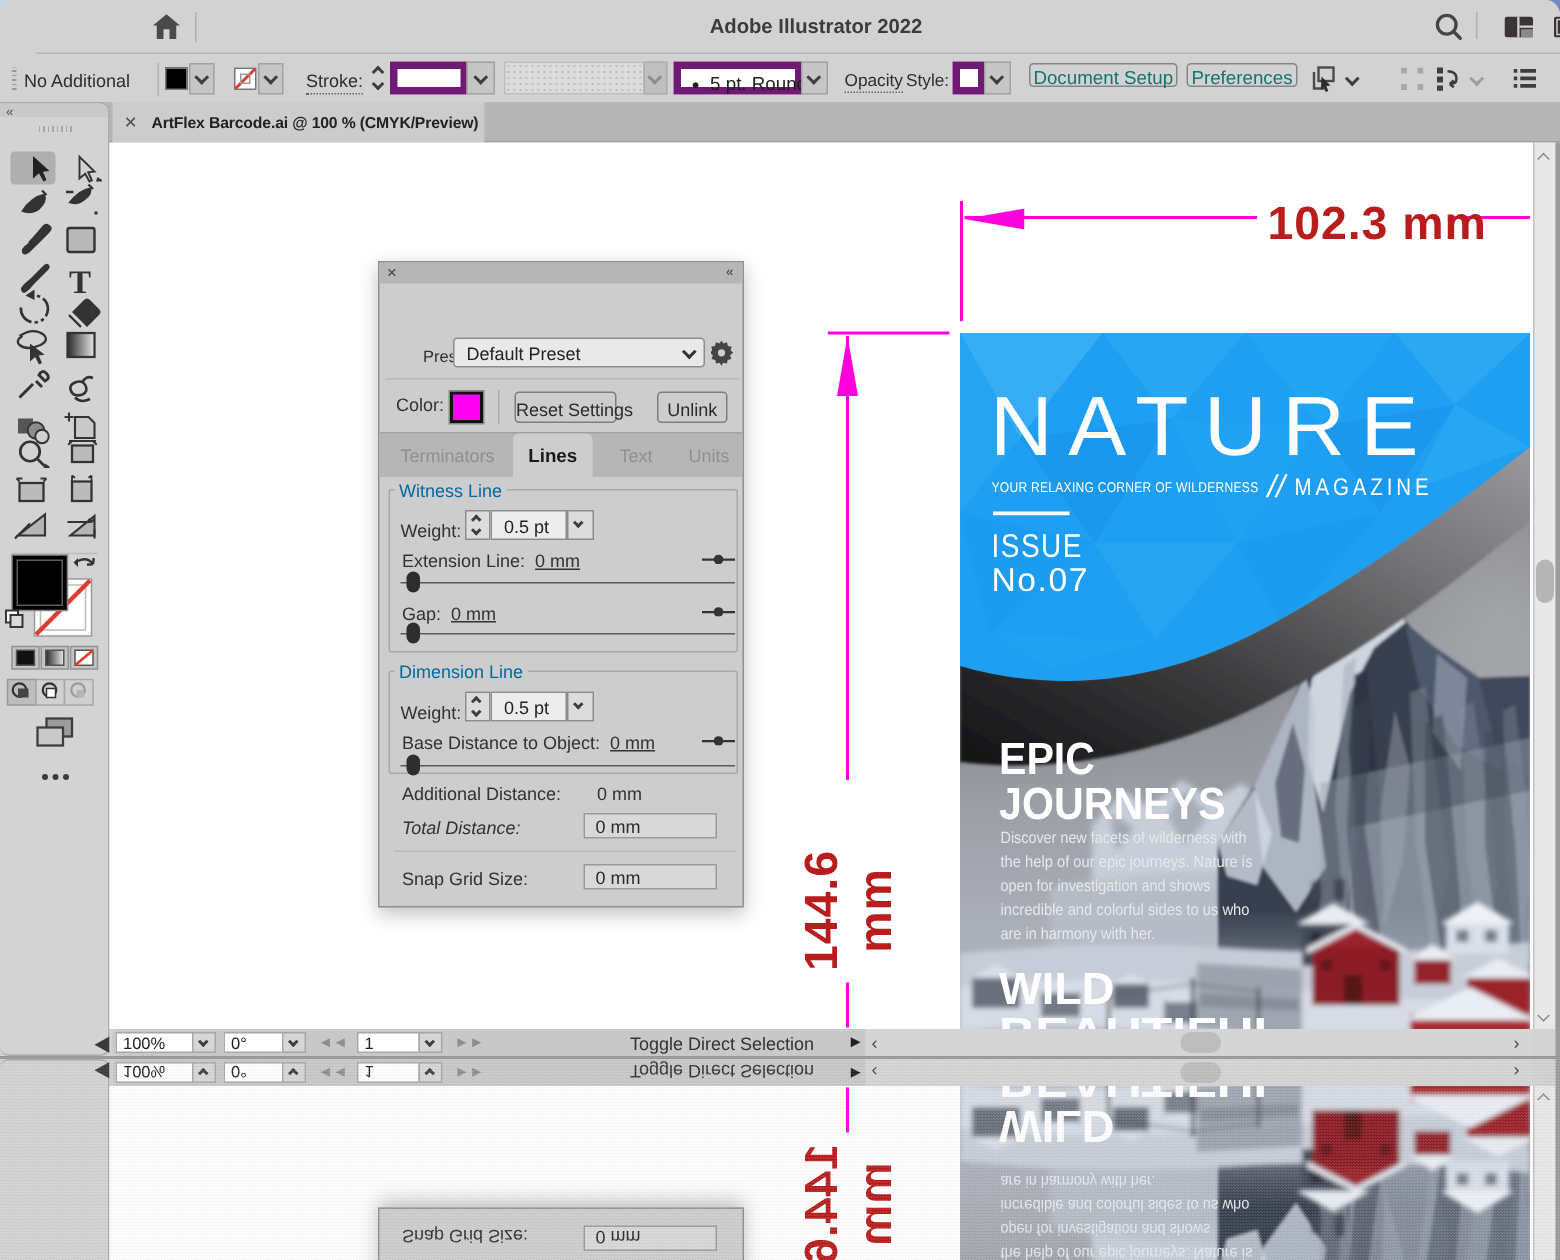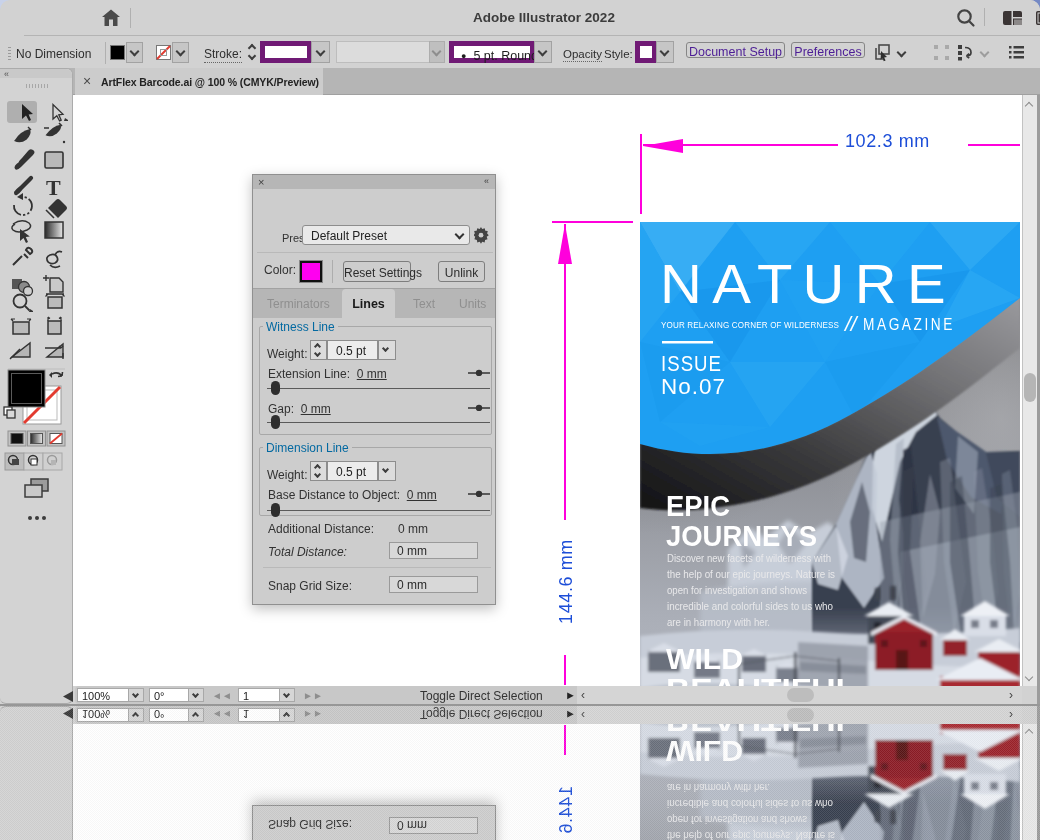--- a/index.html
+++ b/index.html
@@ -83,7 +83,7 @@
 
   <div class="controlbar">
     <div style="position:absolute;left:8px;top:8px;width:3px;height:15px;background-image:repeating-linear-gradient(0deg,#9a9a9a 0 1px,transparent 1px 3px);"></div>
-    <div class="cb-label" style="left:16px;">No Dimension</div>
+    <div class="cb-label" style="left:16px;">No Additional</div>
     <div class="vline" style="left:105px;top:5px;height:22px;"></div>
     <div style="position:absolute;left:110px;top:8px;width:15px;height:15px;background:#000;border:1px solid #777;"></div>
     <div class="chevbox" style="left:126px;top:5px;width:17px;">

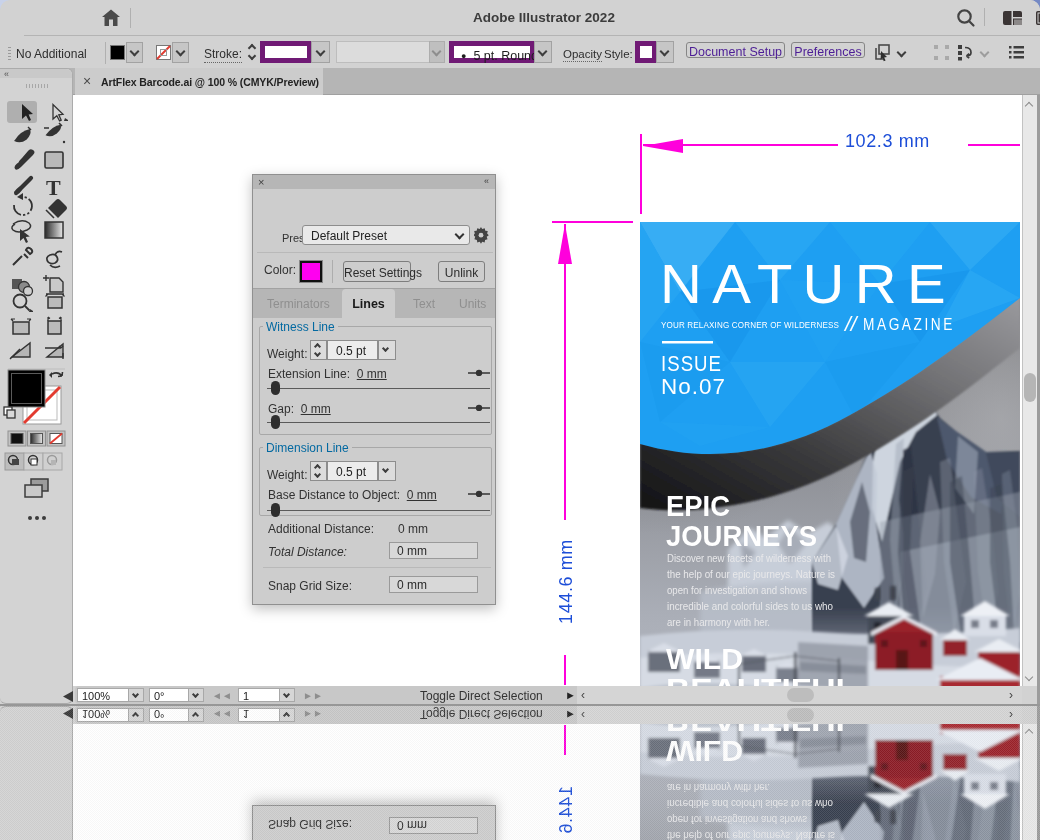--- a/index.html
+++ b/index.html
@@ -16,7 +16,7 @@
 .chev{position:absolute;width:7px;height:7px;border-right:2px solid #3e3e3e;border-bottom:2px solid #3e3e3e;transform:rotate(45deg);}
 .chevup{position:absolute;width:7px;height:7px;border-right:2px solid #3e3e3e;border-bottom:2px solid #3e3e3e;transform:rotate(-135deg);}
 .whitebox{position:absolute;background:#fff;border:5px solid #701a75;height:21px;}
-.btn{position:absolute;height:16px;border:1px solid #868686;border-radius:3px;background:#d2d2d2;font-size:12.5px;color:#4c1d95;text-align:center;white-space:nowrap;}
+.btn{position:absolute;height:16px;border:1px solid #868686;border-radius:3px;background:#d2d2d2;font-size:12.5px;color:#0f766e;text-align:center;white-space:nowrap;}
 .tabbar{position:absolute;left:0;top:68px;width:1040px;height:27px;background:#b5b5b5;border-bottom:1px solid #a0a0a0;}
 .tab{position:absolute;left:75px;top:0;width:248px;height:27px;background:#cccccc;}
 .tabx{position:absolute;left:8px;top:6px;width:14px;height:14px;color:#4c4c4c;font-size:14px;line-height:14px;}

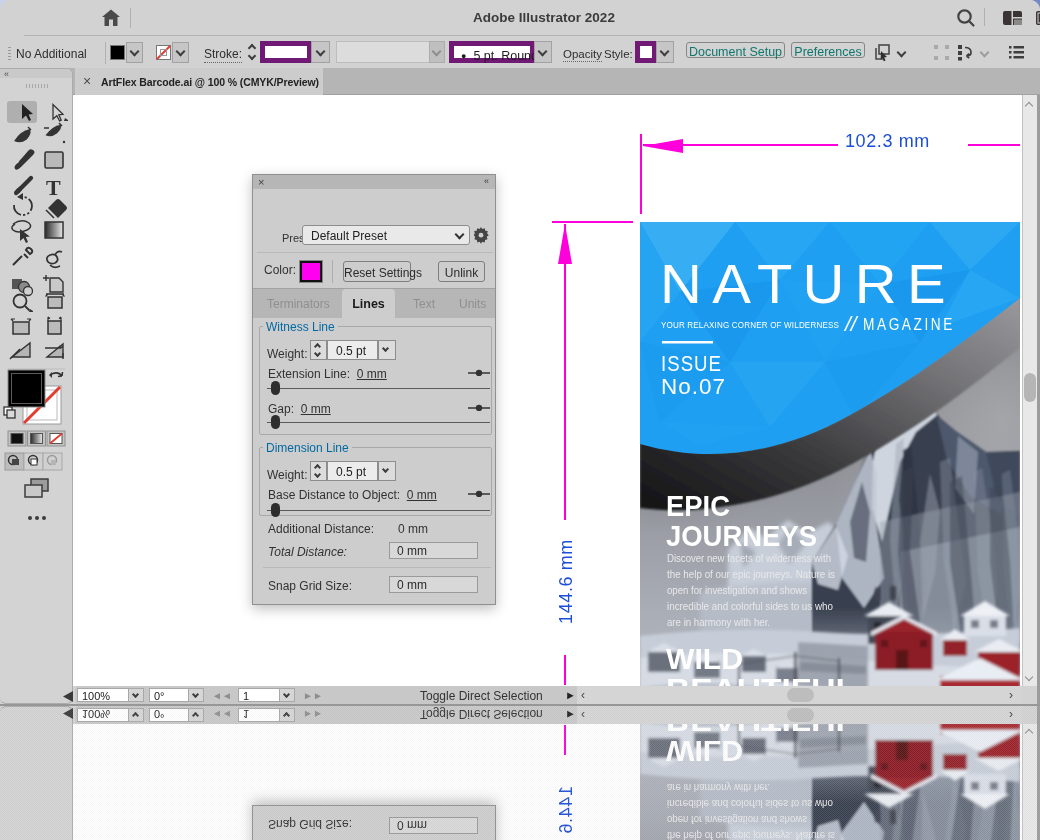--- a/index.html
+++ b/index.html
@@ -47,7 +47,7 @@
 .ulink{text-decoration:underline;}
 
 .mag{position:absolute;background:#ff00dc;}
-.magtext{position:absolute;color:#1d4ed8;font-weight:normal;font-size:18px;letter-spacing:0.6px;}
+.magtext{position:absolute;color:#b91c1c;font-weight:bold;font-size:31px;letter-spacing:0.6px;}
 
 .icon{position:absolute;}
 </style>

